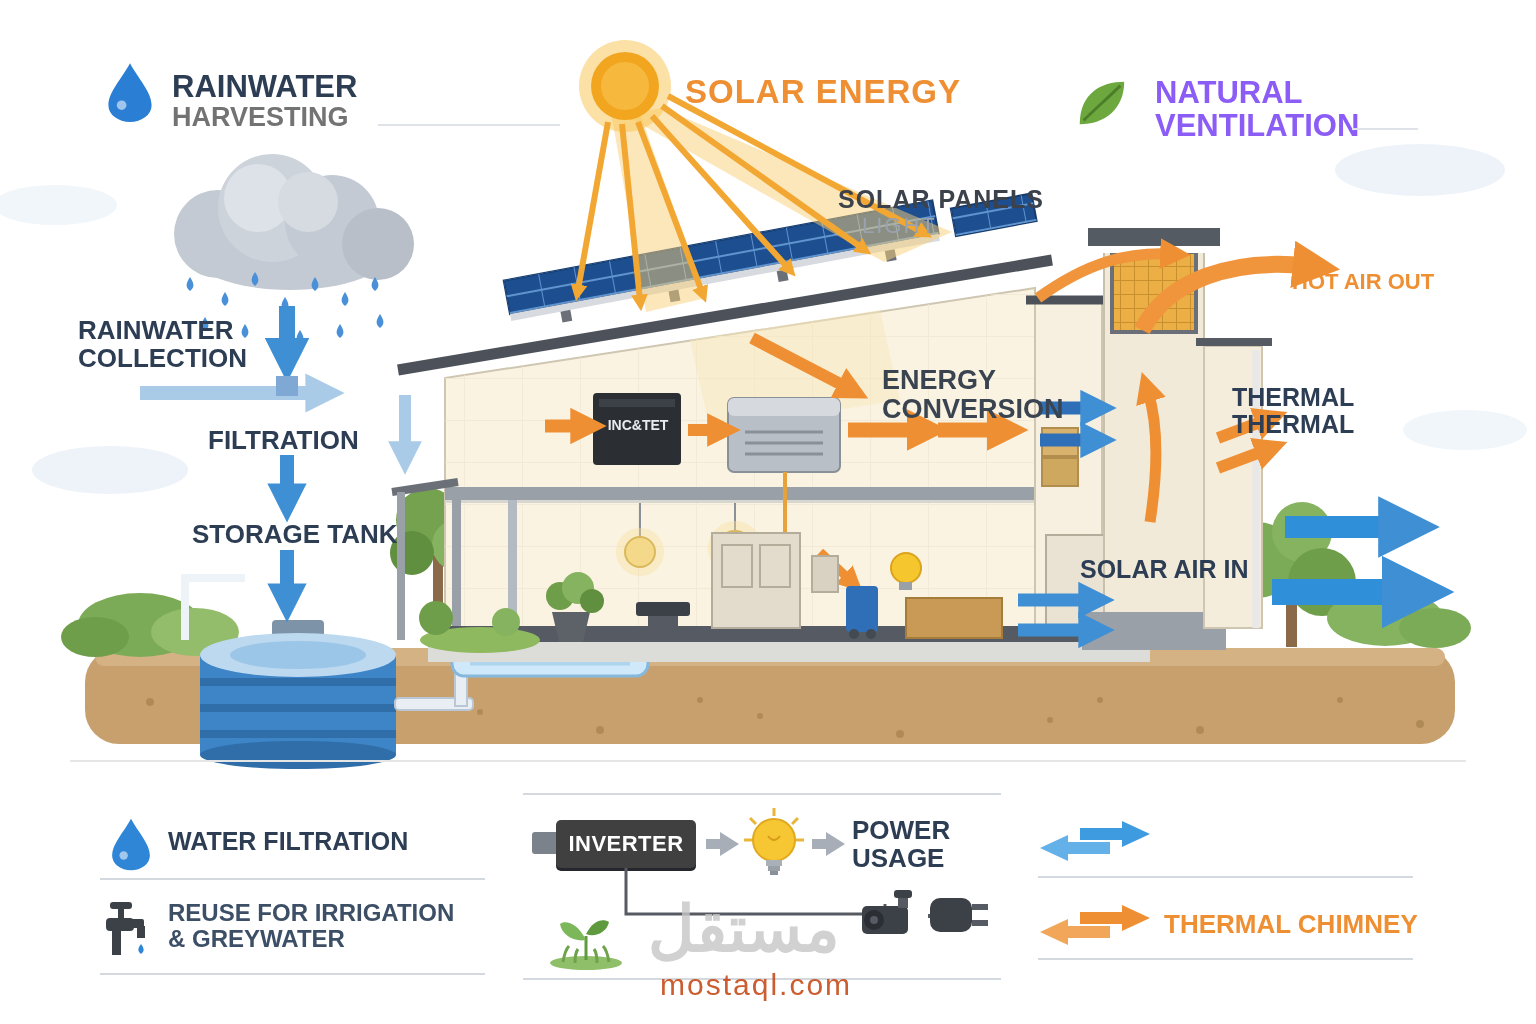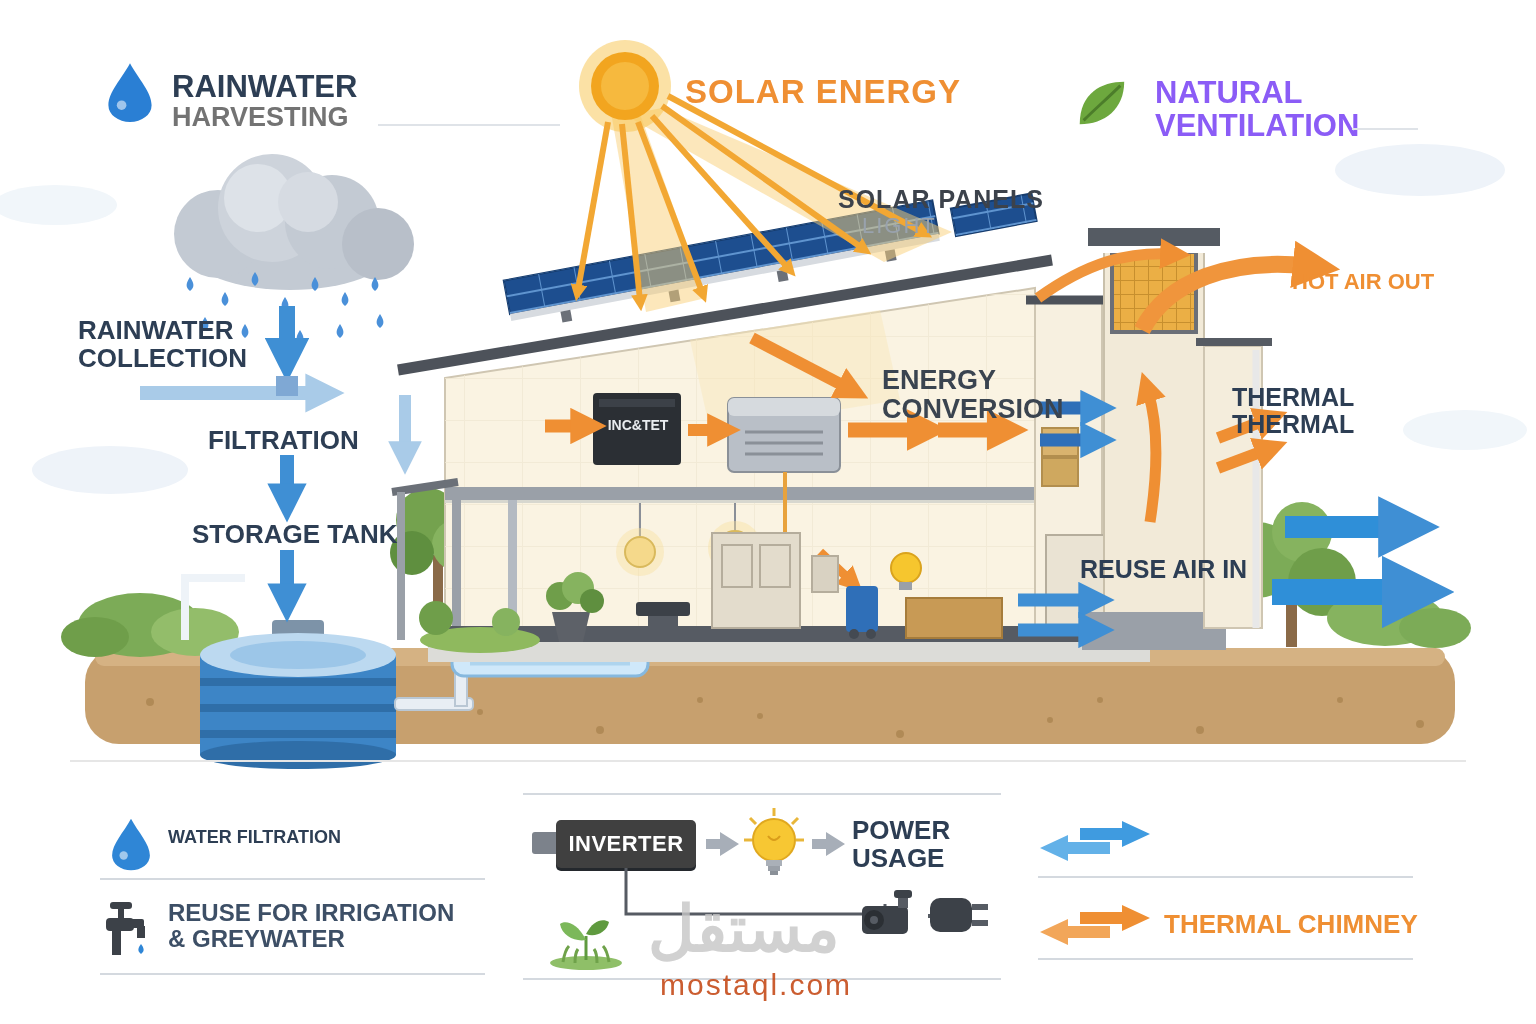--- a/index.html
+++ b/index.html
@@ -340,7 +340,7 @@
     <span class="sub">THERMAL</span>
   </div>
 
-  <div class="lbl" style="left:1080px;top:556px;font-size:25px;">REUSE AIR IN</div>
+  <div class="lbl" style="left:1080px;top:556px;font-size:25px;">SOLAR AIR IN</div>
 
   <div class="rule" style="left:70px;top:760px;width:1396px;background:#e6e6e6;"></div>
 

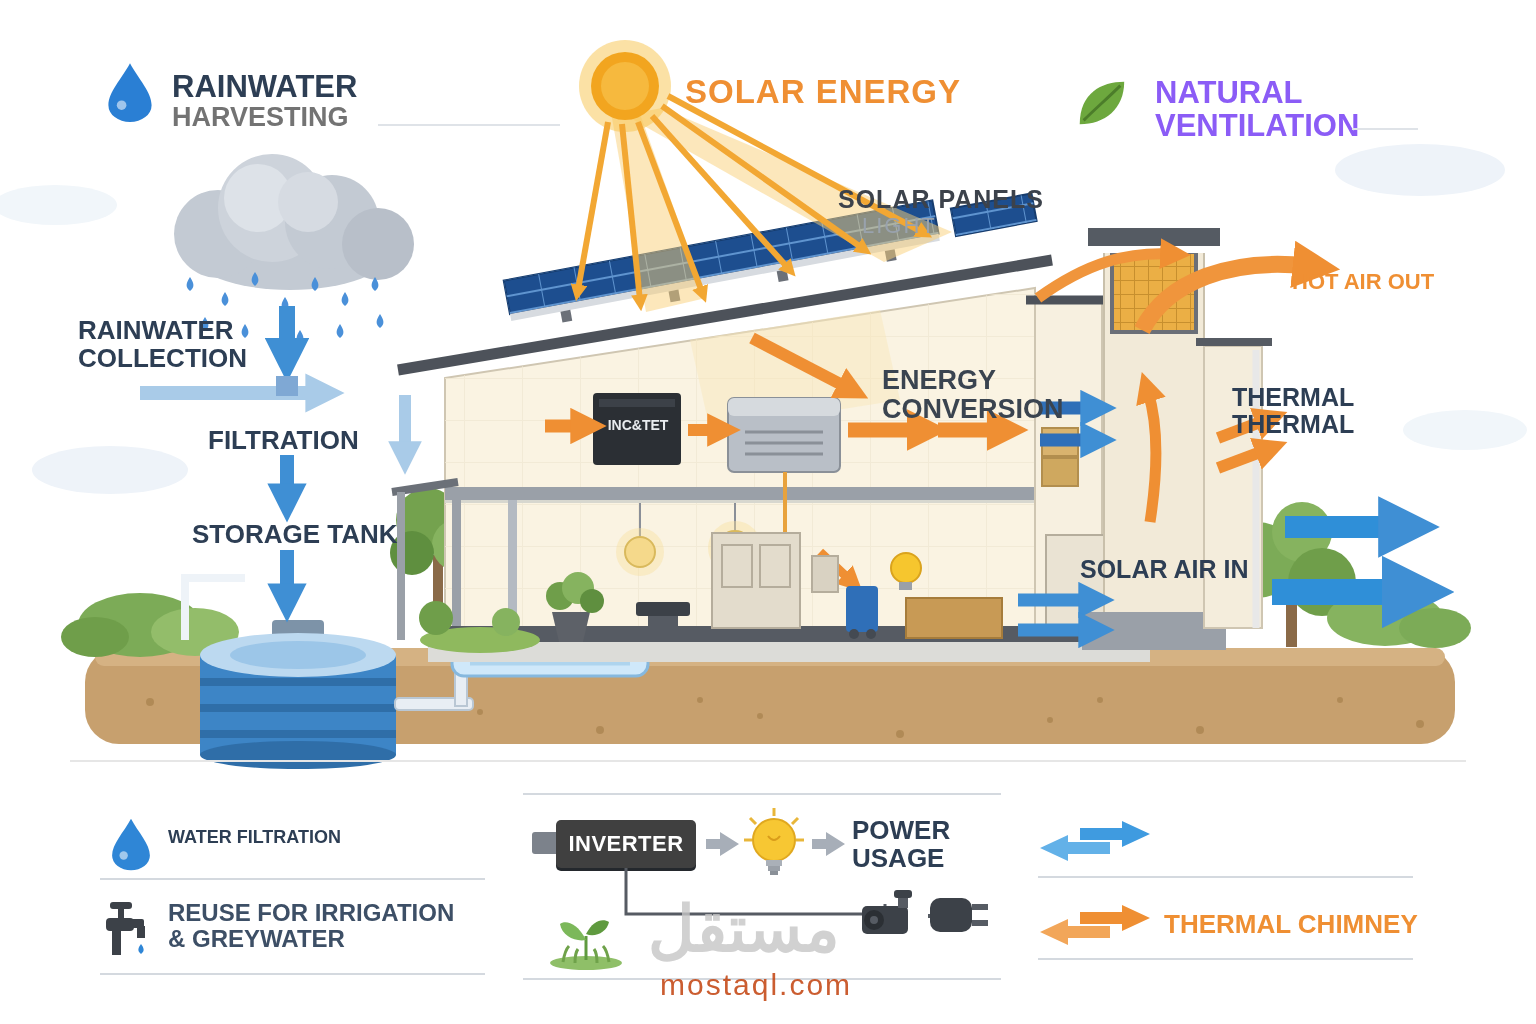--- a/index.html
+++ b/index.html
@@ -348,7 +348,7 @@
     <path d="M20,2 C27,15 38,26 38,37 a18,14 0 1,1 -36,0 C2,26 13,15 20,2 Z" fill="#2f86d6"></path>
     <circle cx="13" cy="37" r="4" fill="#ffffff" opacity="0.55"></circle>
   </svg>
-  <div class="lbl" style="left:168px;top:828px;font-size:18px;">WATER FILTRATION</div>
+  <div class="lbl" style="left:168px;top:828px;font-size:25px;">WATER FILTRATION</div>
   <div class="legend-rule" style="left:100px;top:878px;width:385px;"></div>
 
   <svg class="abs" style="left:100px;top:898px;" width="60" height="64" viewBox="0 0 60 64">

